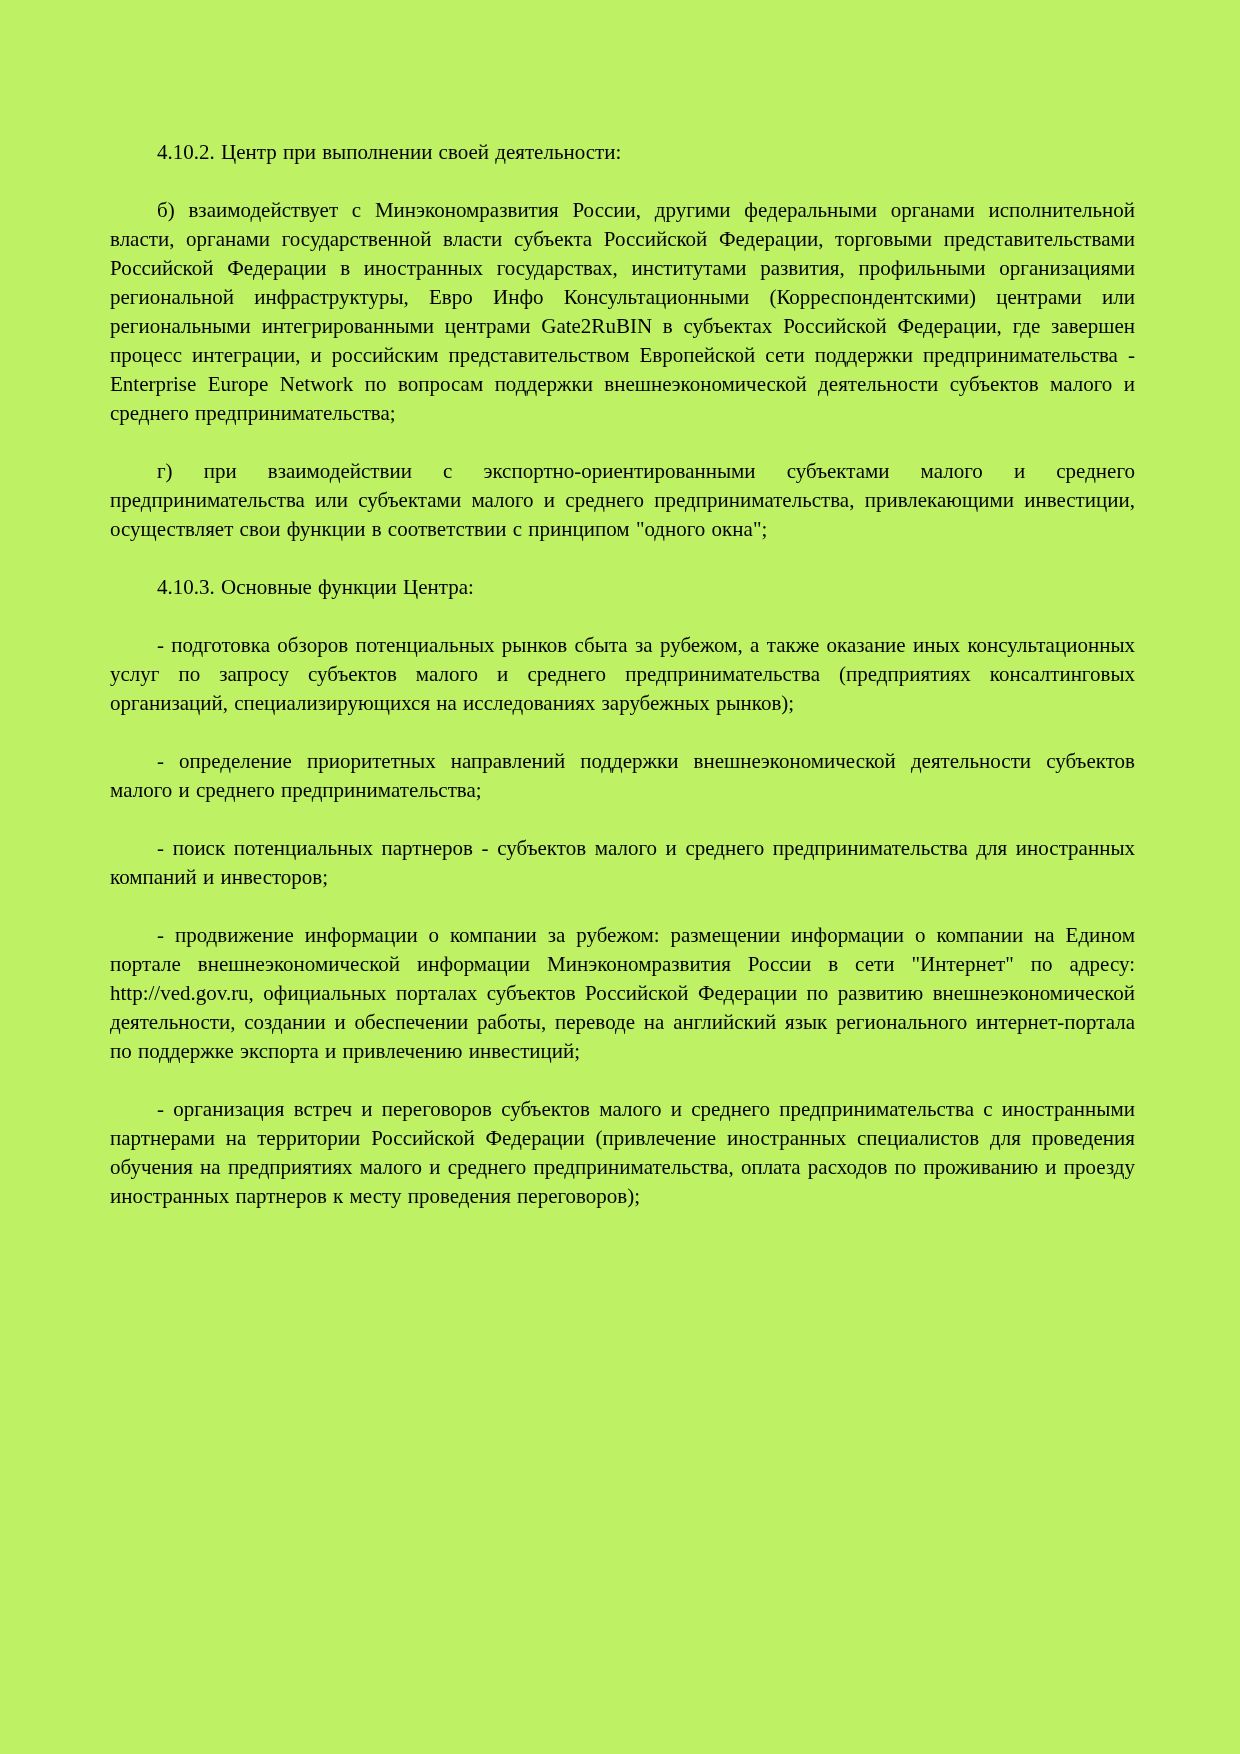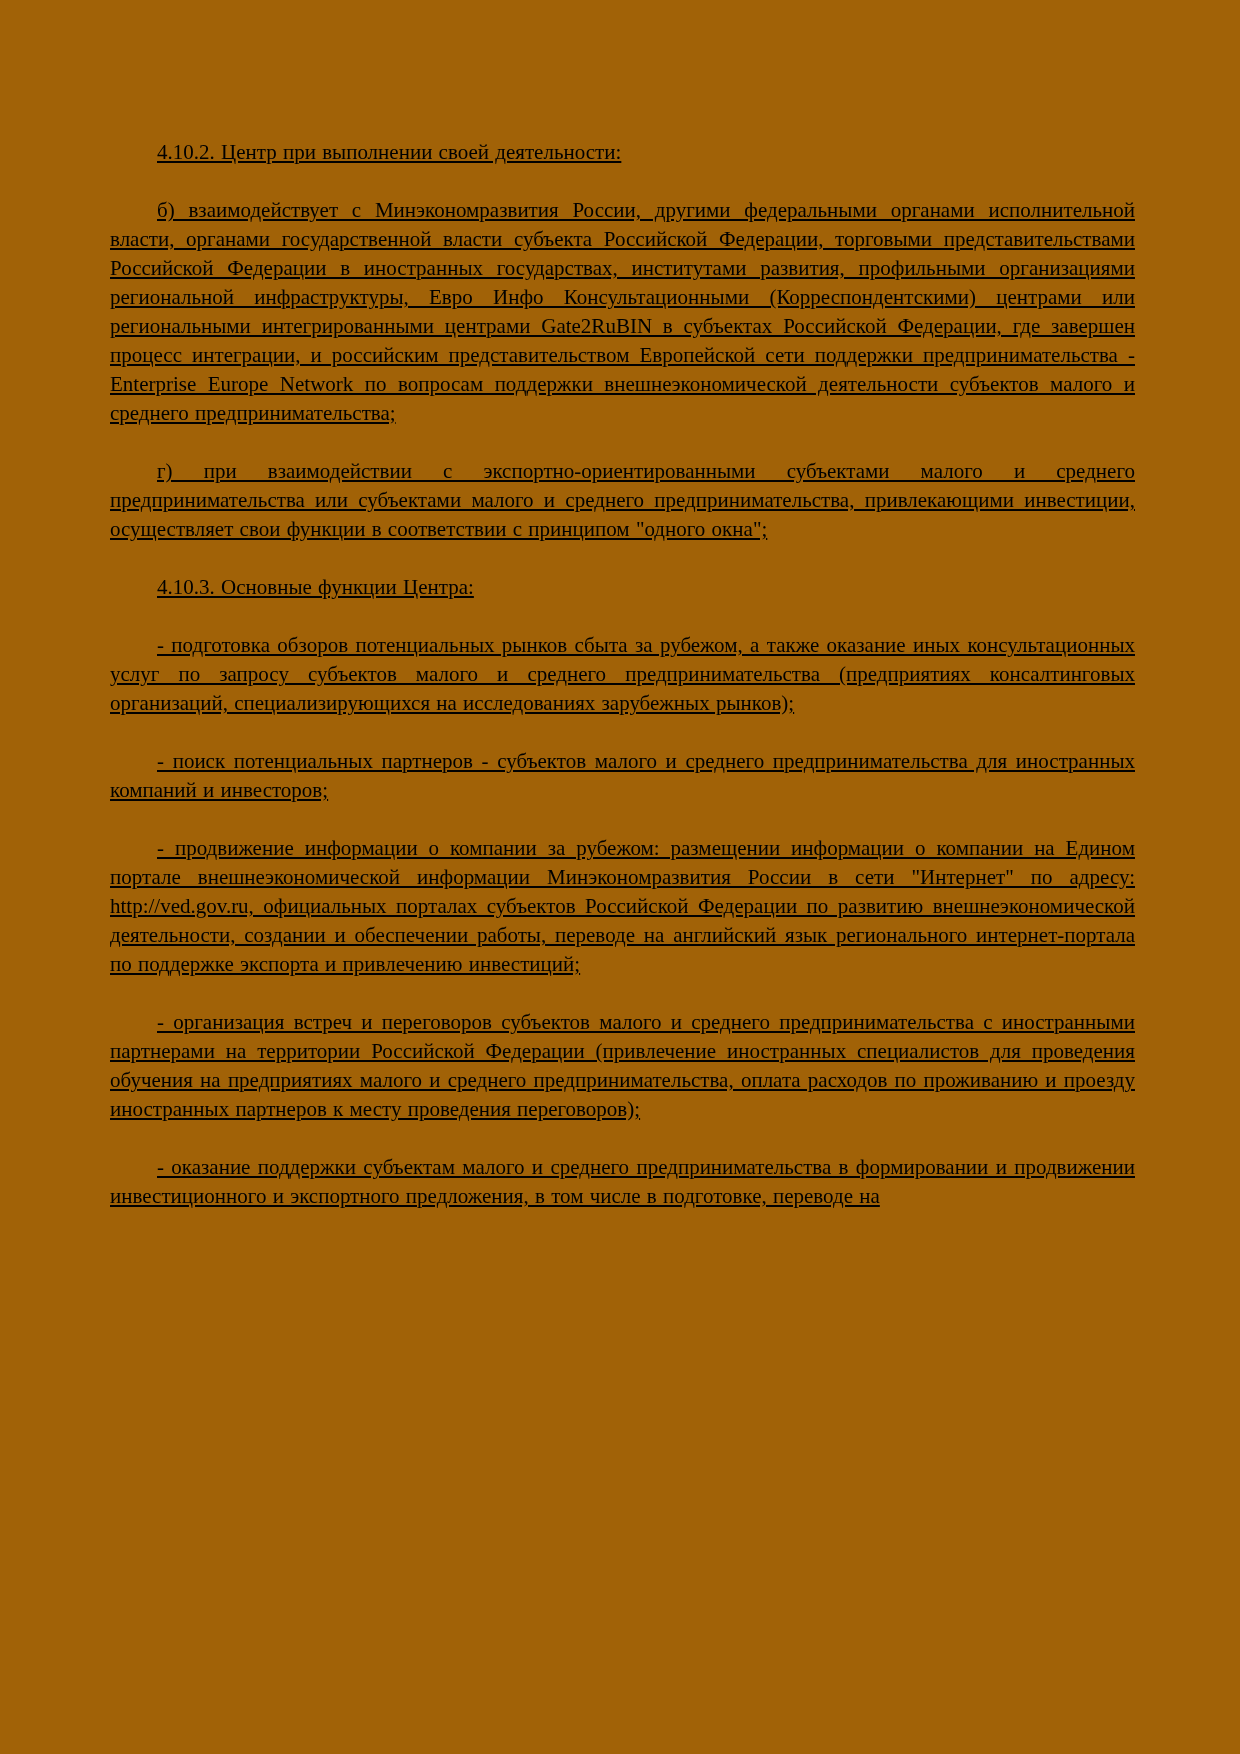--- a/index.html
+++ b/index.html
@@ -12,10 +12,9 @@
     width: 1240px;
     height: 1754px;
     box-sizing: border-box;
-    background: #a16207;
+    background: #bef264;
     padding: 138px 105px 8px 110px;
     overflow: hidden;
-    text-decoration: underline;
   }
   .doc-paragraph {
     font-family: "Liberation Serif", "DejaVu Serif", serif;

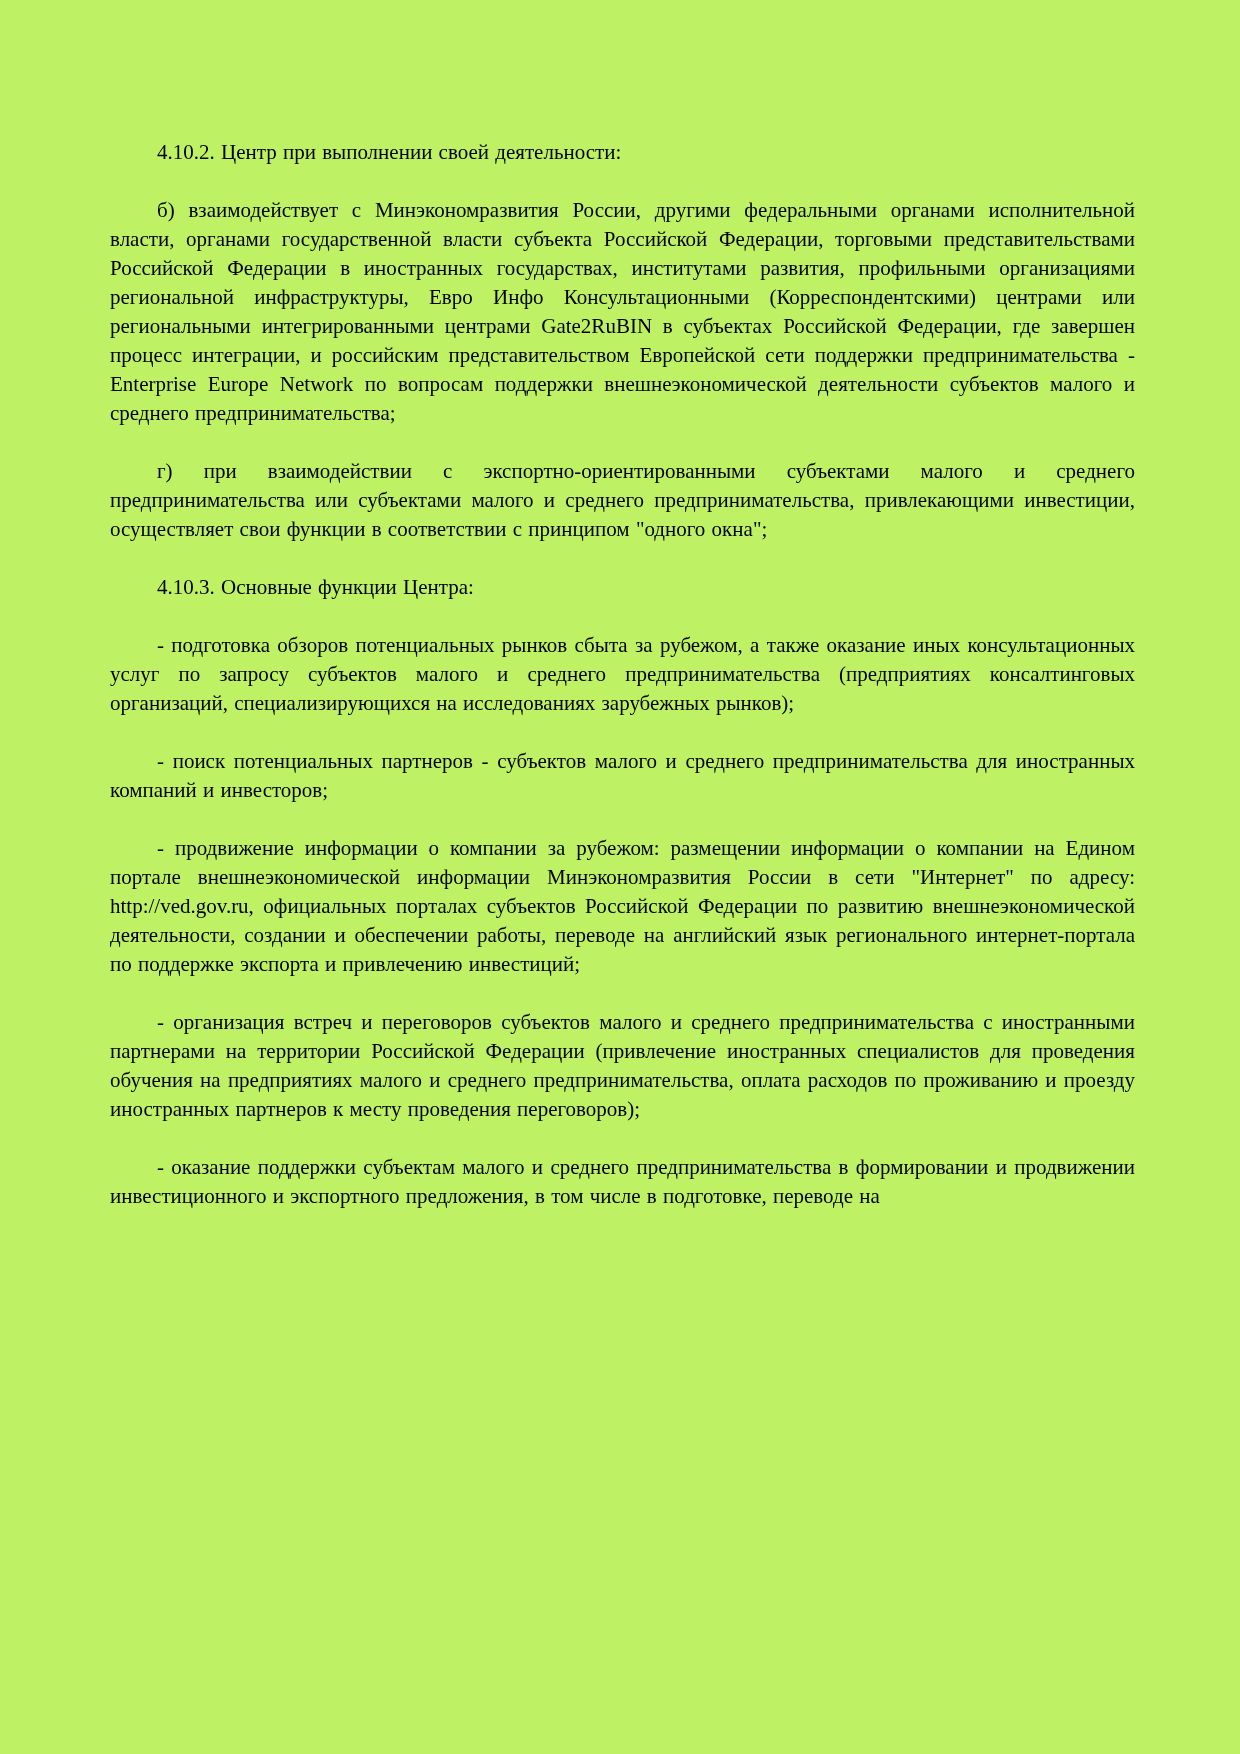--- a/index.html
+++ b/index.html
@@ -36,6 +36,7 @@
   <p class="doc-paragraph">г) при взаимодействии с экспортно-ориентированными субъектами малого и среднего предпринимательства или субъектами малого и среднего предпринимательства, привлекающими инвестиции, осуществляет свои функции в соответствии с принципом "одного окна";</p>
   <p class="doc-paragraph">4.10.3. Основные функции Центра:</p>
   <p class="doc-paragraph">- подготовка обзоров потенциальных рынков сбыта за рубежом, а также оказание иных консультационных услуг по запросу субъектов малого и среднего предпринимательства (предприятиях консалтинговых организаций, специализирующихся на исследованиях зарубежных рынков);</p>
+  <p class="doc-paragraph">- определение приоритетных направлений поддержки внешнеэкономической деятельности субъектов малого и среднего предпринимательства;</p>
   <p class="doc-paragraph">- поиск потенциальных партнеров - субъектов малого и среднего предпринимательства для иностранных компаний и инвесторов;</p>
   <p class="doc-paragraph">- продвижение информации о компании за рубежом: размещении информации о компании на Едином портале внешнеэкономической информации Минэкономразвития России в сети "Интернет" по адресу: http://ved.gov.ru, официальных порталах субъектов Российской Федерации по развитию внешнеэкономической деятельности, создании и обеспечении работы, переводе на английский язык регионального интернет-портала по поддержке экспорта и привлечению инвестиций;</p>
   <p class="doc-paragraph">- организация встреч и переговоров субъектов малого и среднего предпринимательства с иностранными партнерами на территории Российской Федерации (привлечение иностранных специалистов для проведения обучения на предприятиях малого и среднего предпринимательства, оплата расходов по проживанию и проезду иностранных партнеров к месту проведения переговоров);</p>

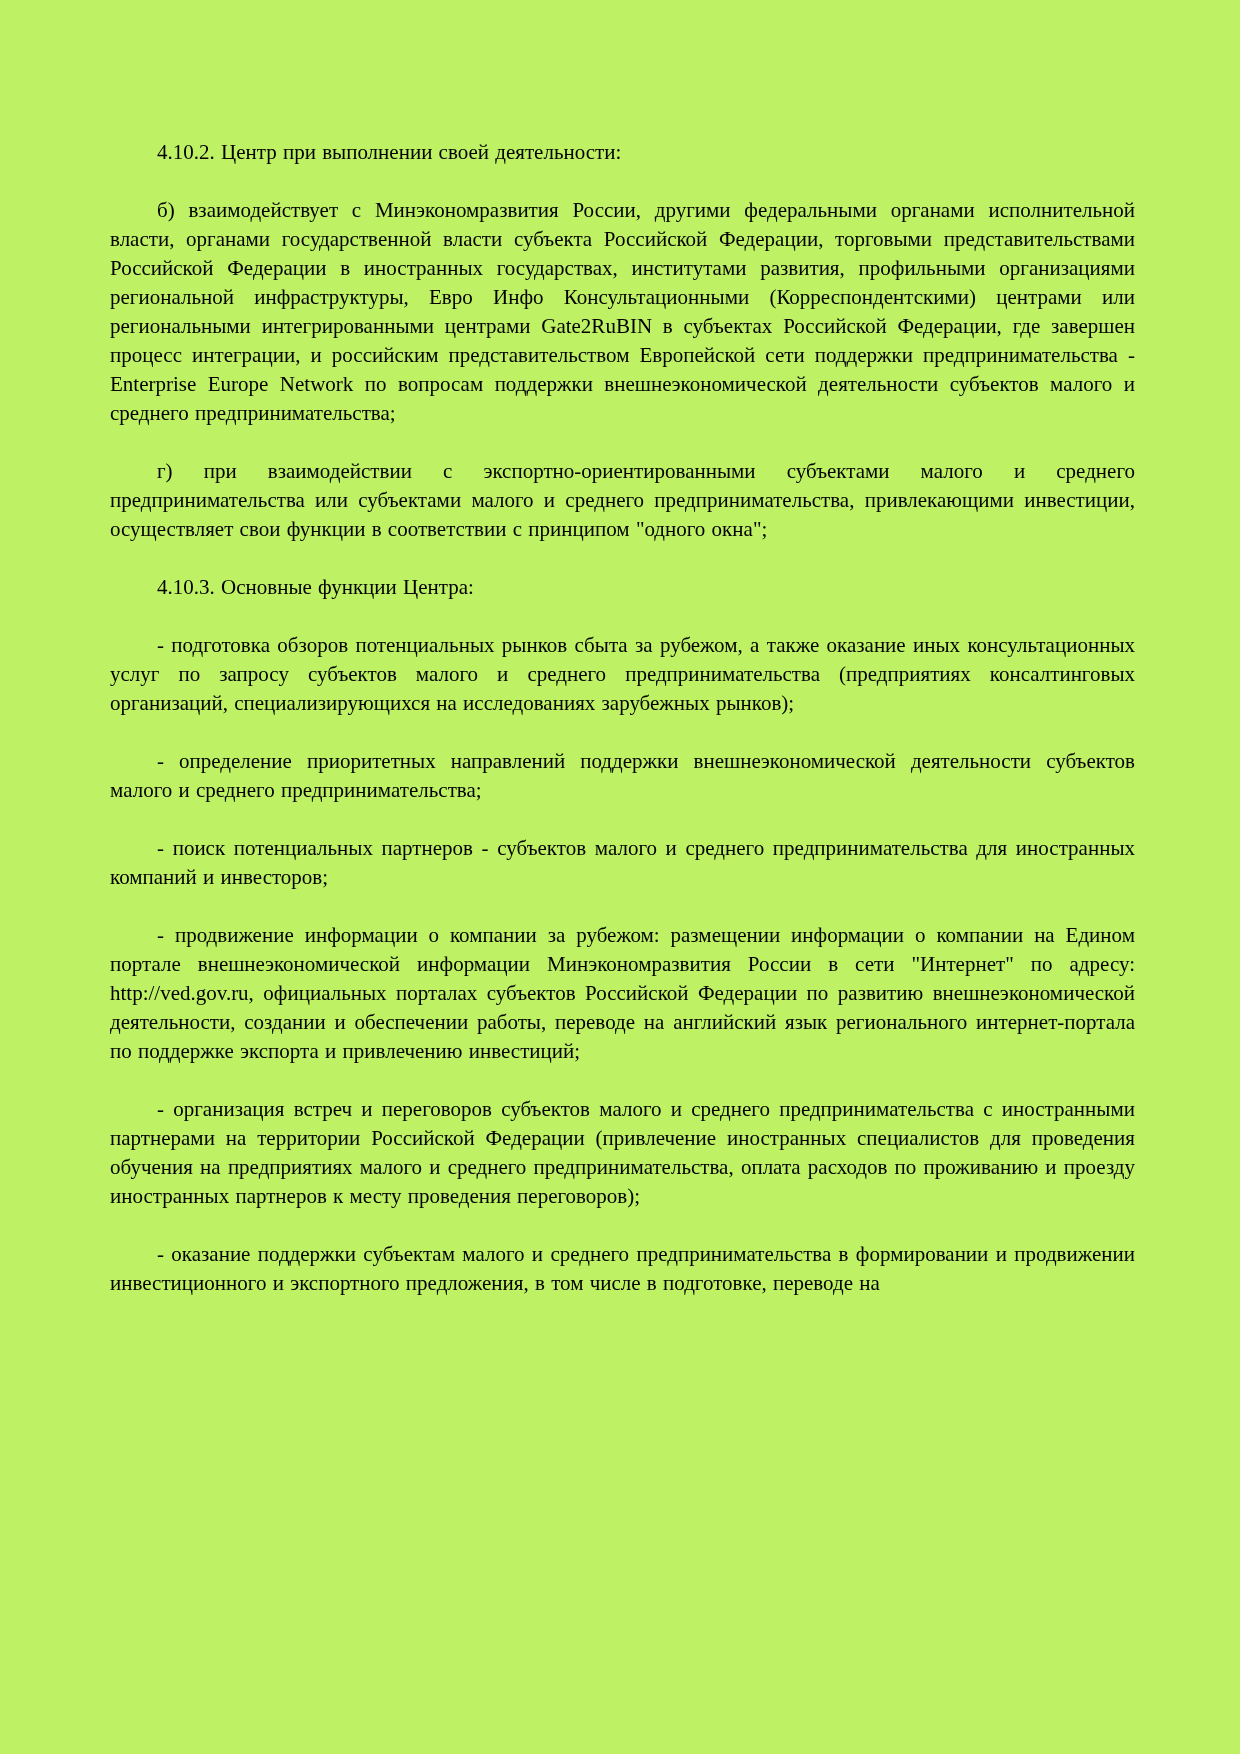--- a/index.html
+++ b/index.html
@@ -40,7 +40,6 @@
   <p class="doc-paragraph">- поиск потенциальных партнеров - субъектов малого и среднего предпринимательства для иностранных компаний и инвесторов;</p>
   <p class="doc-paragraph">- продвижение информации о компании за рубежом: размещении информации о компании на Едином портале внешнеэкономической информации Минэкономразвития России в сети "Интернет" по адресу: http://ved.gov.ru, официальных порталах субъектов Российской Федерации по развитию внешнеэкономической деятельности, создании и обеспечении работы, переводе на английский язык регионального интернет-портала по поддержке экспорта и привлечению инвестиций;</p>
   <p class="doc-paragraph">- организация встреч и переговоров субъектов малого и среднего предпринимательства с иностранными партнерами на территории Российской Федерации (привлечение иностранных специалистов для проведения обучения на предприятиях малого и среднего предпринимательства, оплата расходов по проживанию и проезду иностранных партнеров к месту проведения переговоров);</p>
-  <p class="doc-paragraph">- оказание поддержки субъектам малого и среднего предпринимательства в формировании и продвижении инвестиционного и экспортного предложения, в том числе в подготовке, переводе на</p>
 </div>
 
 </body></html>

